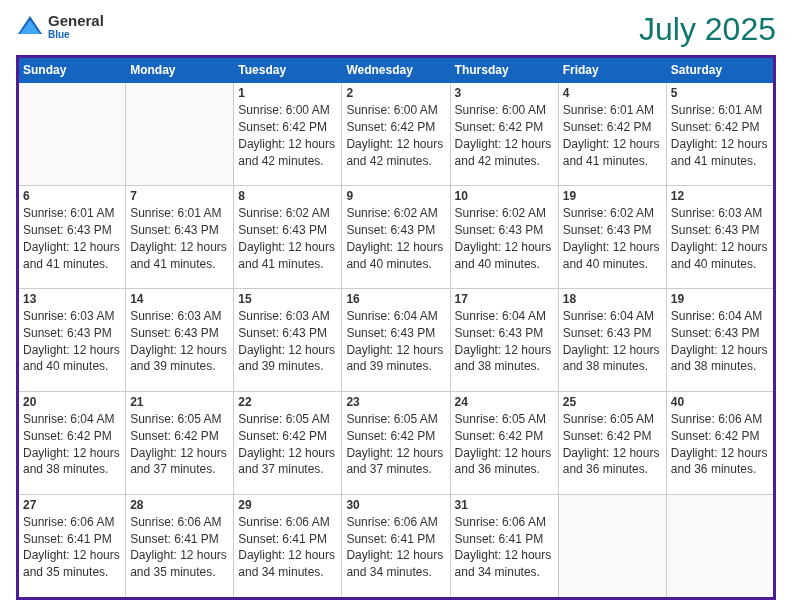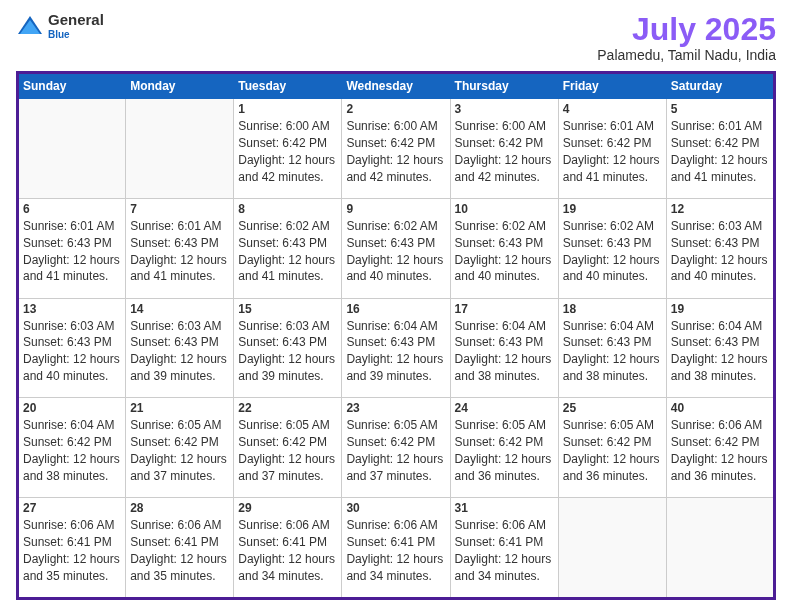--- a/index.html
+++ b/index.html
@@ -25,7 +25,7 @@
     }
     .logo {
       display: flex;
-      align-items: flex-start;
+      align-items: flex-end;
       gap: 4px;
     }
     .logo-text {

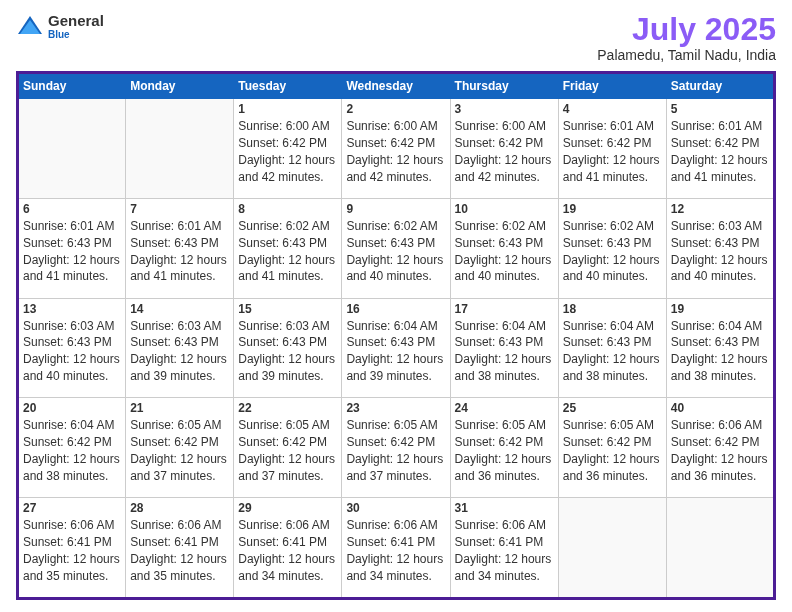--- a/index.html
+++ b/index.html
@@ -52,9 +52,10 @@
     }
     .title-month {
       font-size: 32px;
-      font-weight: bold;
-      color: #8b5cf6;
+      font-weight: normal;
+      color: #0f766e;
       line-height: 1.1;
+      text-align: center;
     }
     .title-location {
       font-size: 14px;

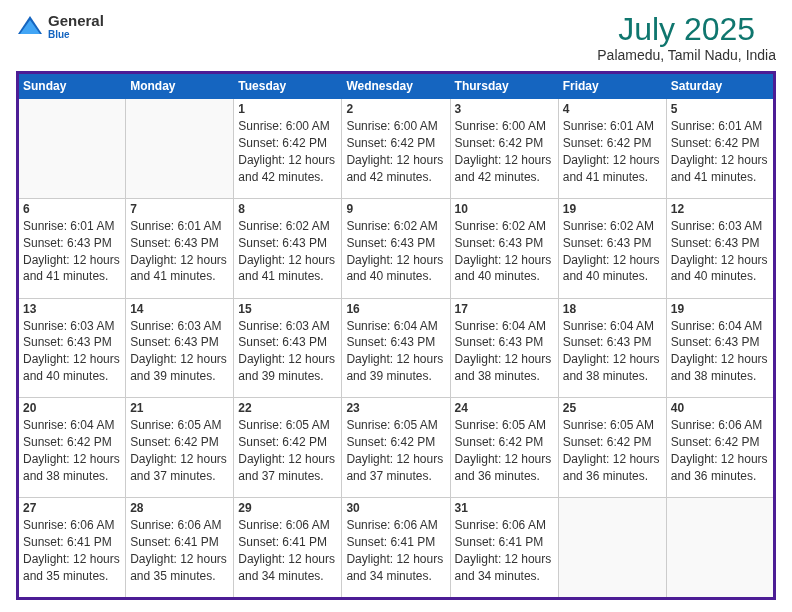--- a/index.html
+++ b/index.html
@@ -117,7 +117,6 @@
     </div>
     <div class="title-block">
       <div class="title-month">July 2025</div>
-      <div class="title-location">Palamedu, Tamil Nadu, India</div>
     </div>
   </div>
 

